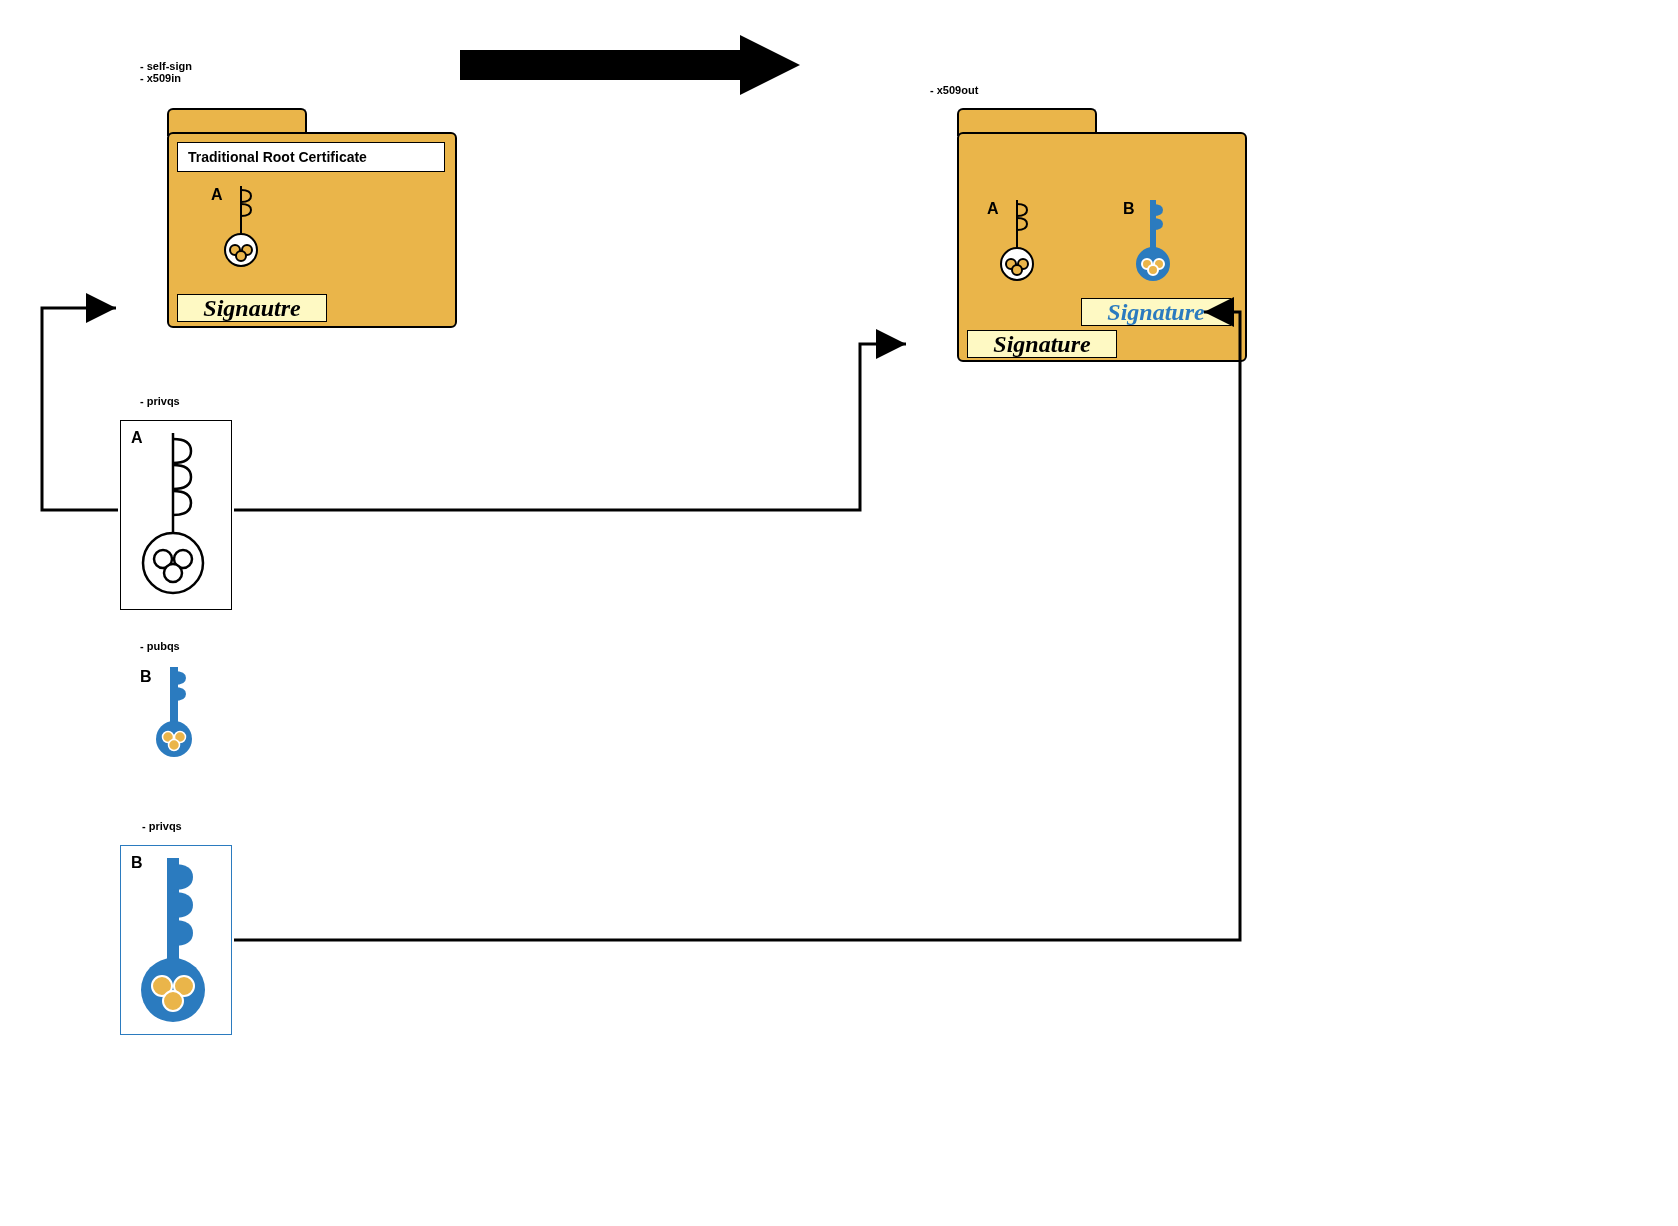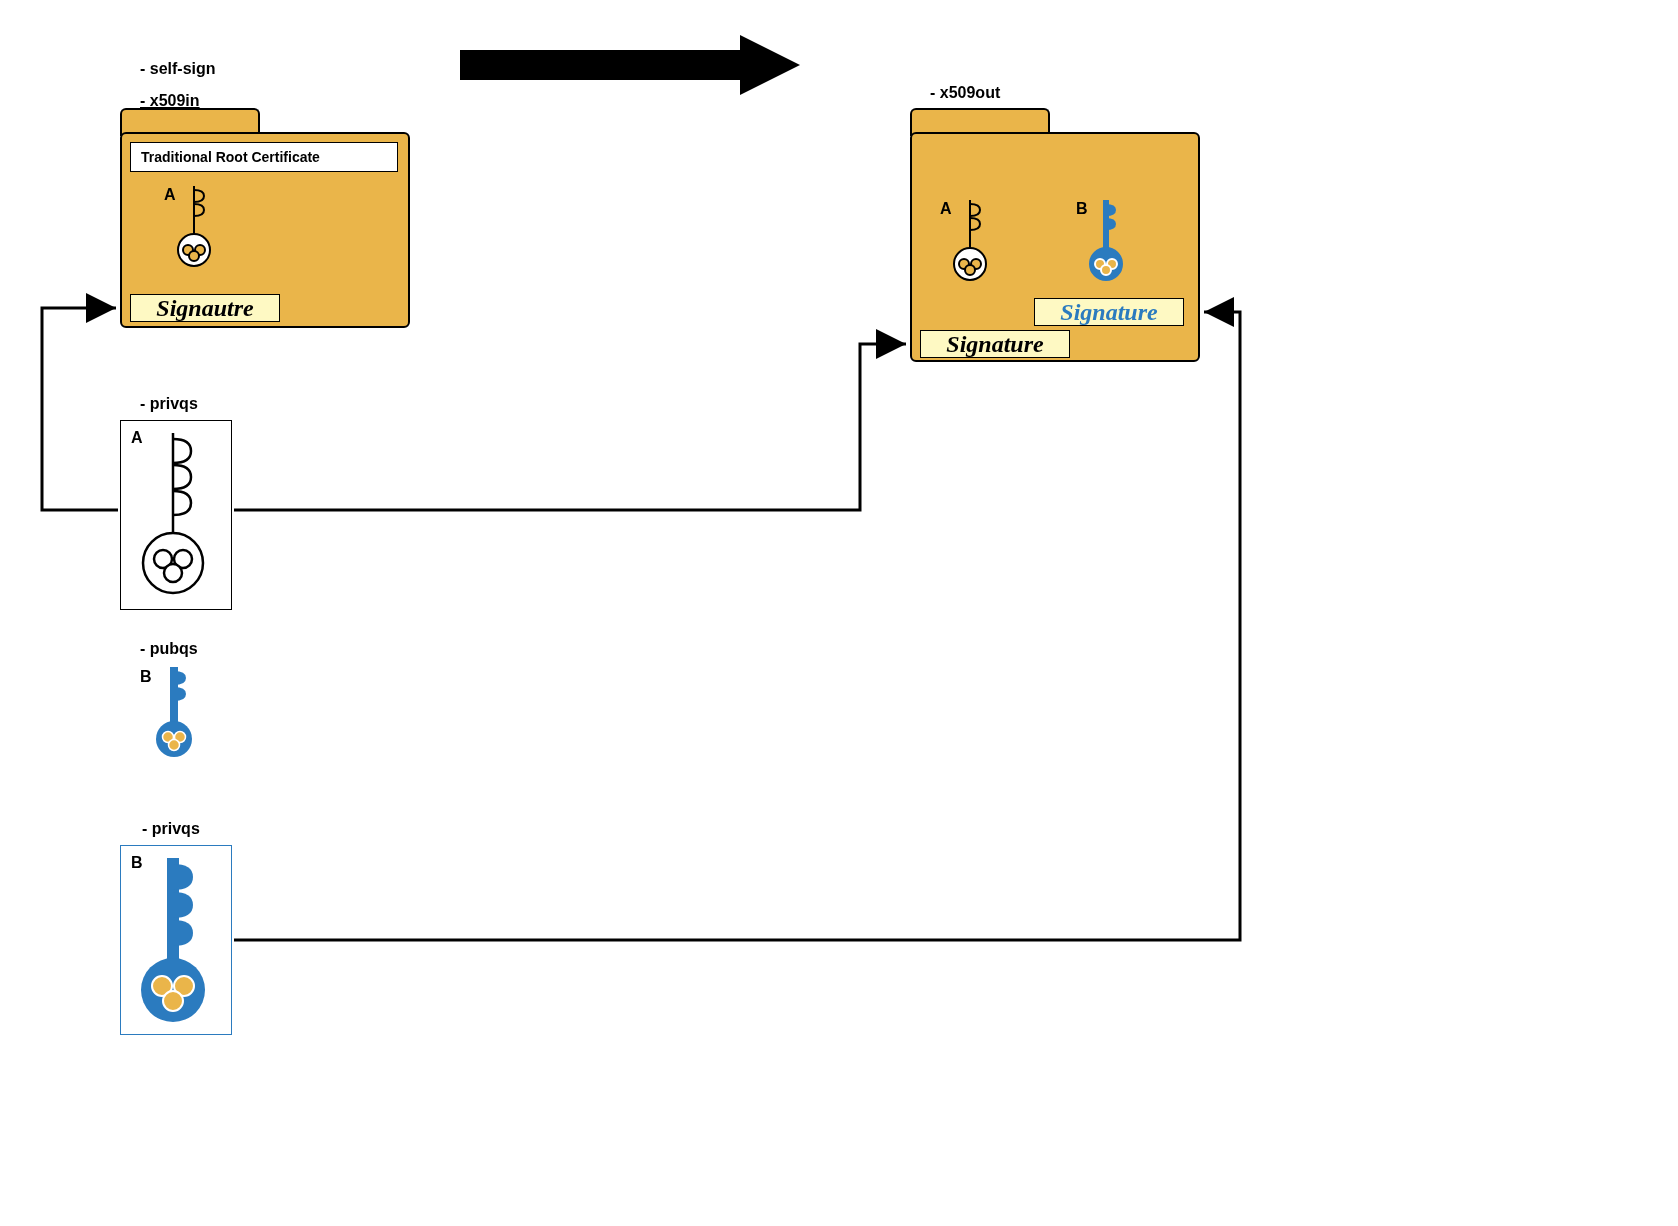--- a/index.html
+++ b/index.html
@@ -15,7 +15,7 @@
   }
   .label {
     position: absolute;
-    font-size: 16px;
+    font-size: 11px;
     font-weight: 700;
     color: #000;
     white-space: pre;

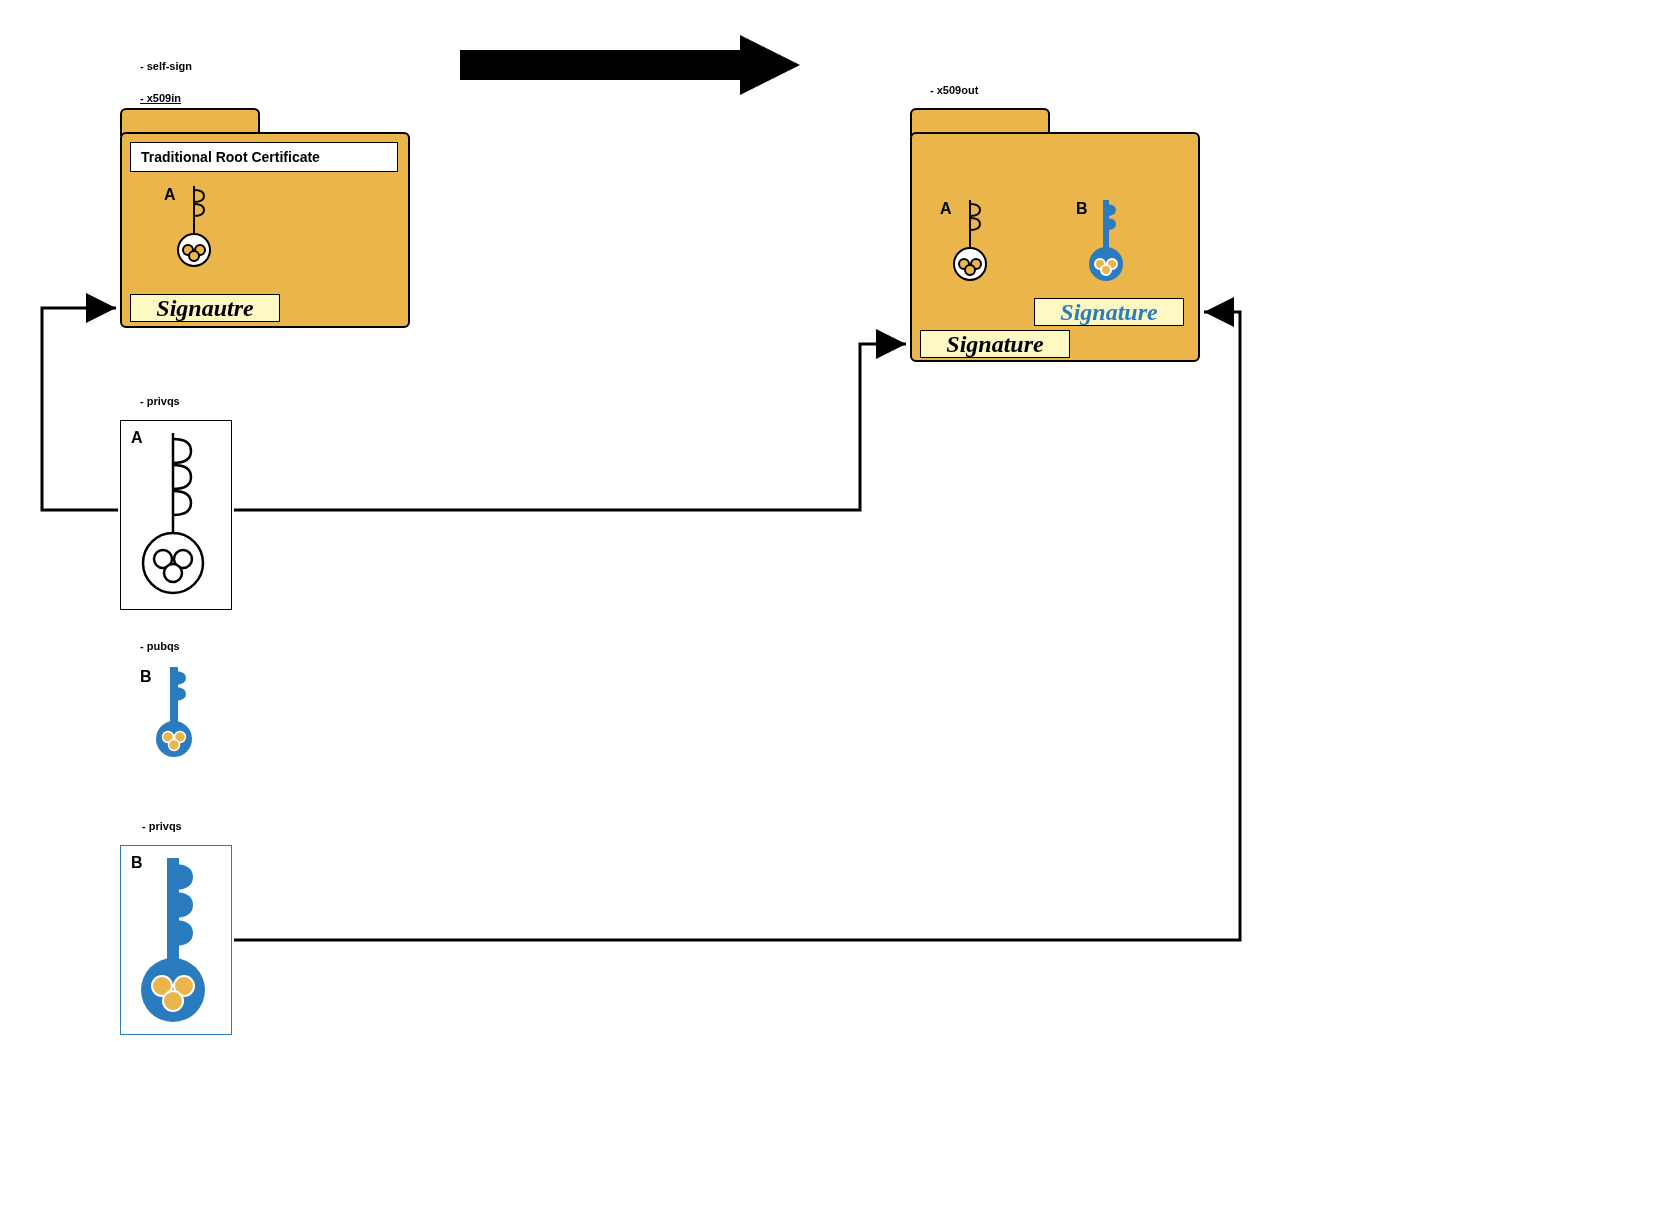--- a/index.html
+++ b/index.html
@@ -104,7 +104,7 @@
   </svg>
 
   <div class="label" style="left:140px; top:60px;">- self-sign</div>
-  <div class="label" style="left:140px; top:92px;text-decoration:underline;">- x509in</div>
+  <div class="label" style="left:140px; top:72px;">- x509in</div>
 
   <div class="label" style="left:930px; top:84px;">- x509out</div>
 

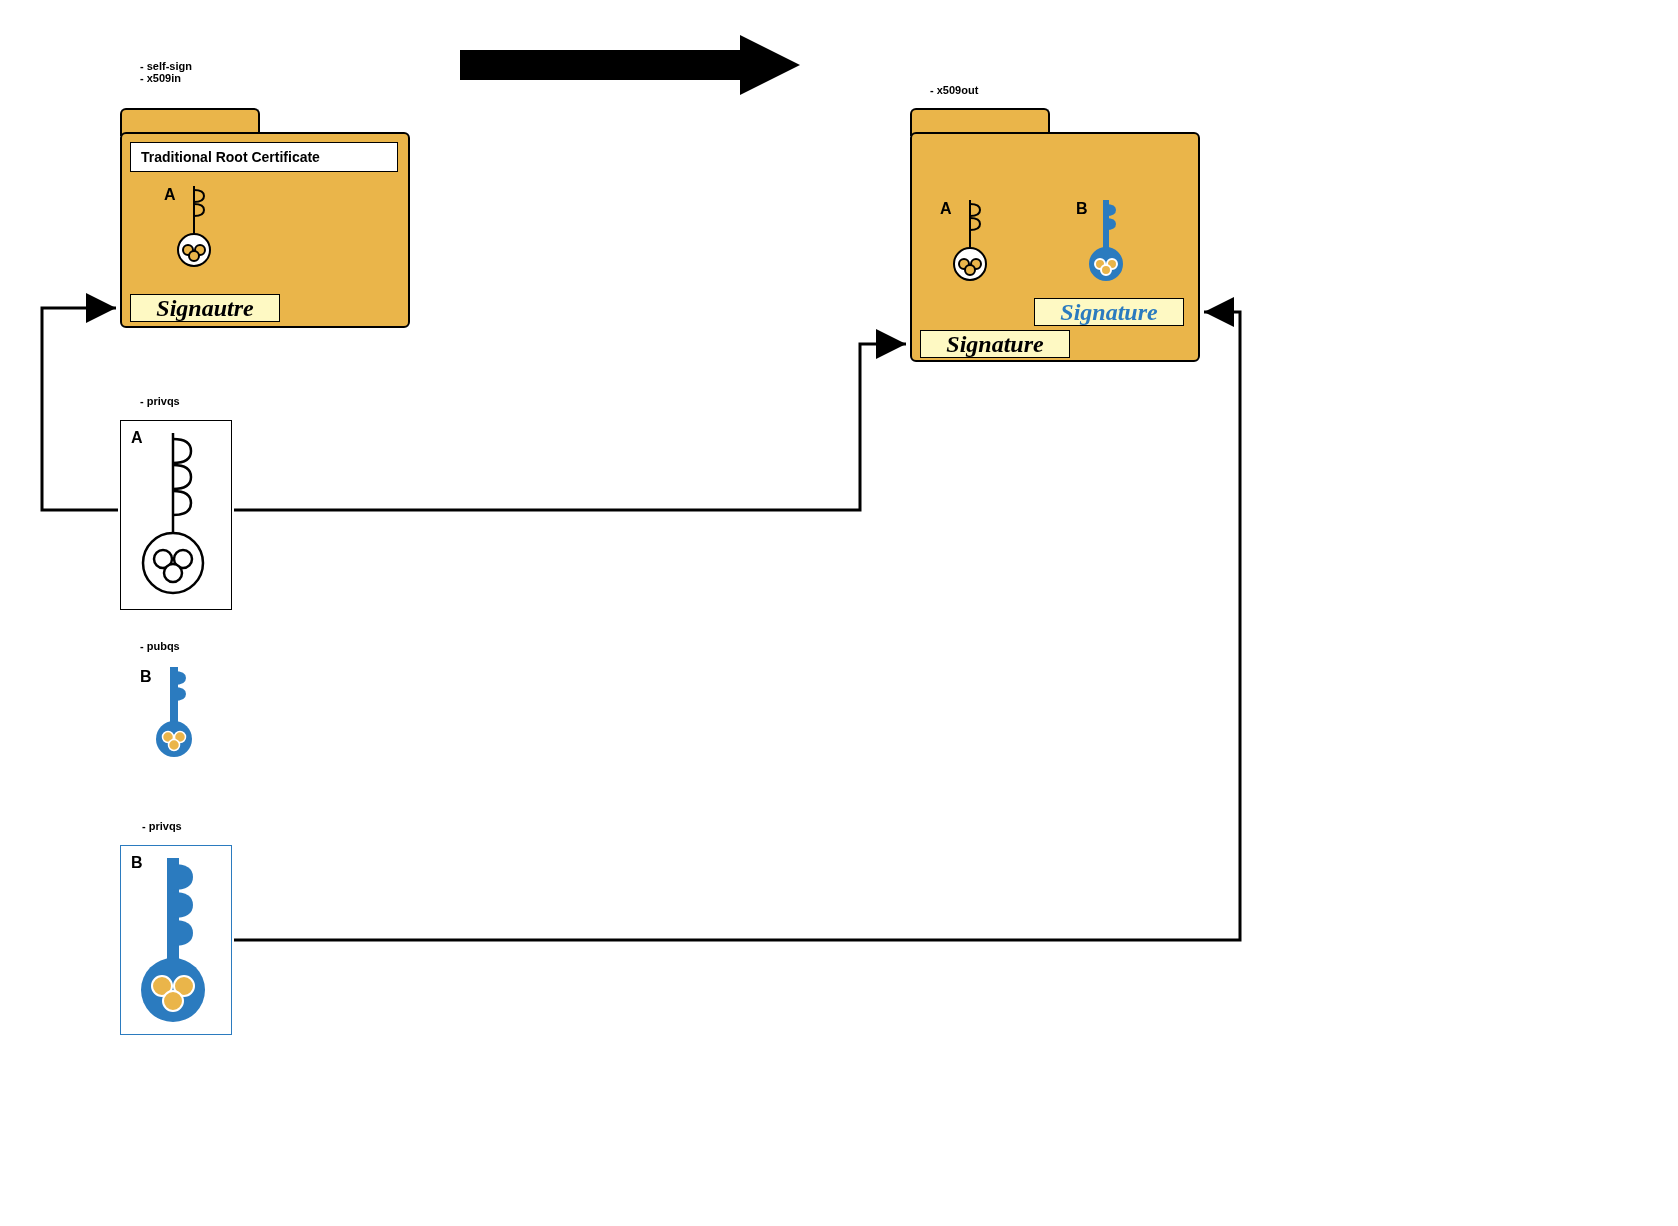--- a/index.html
+++ b/index.html
@@ -22,6 +22,7 @@
   }
   .folder {
     position: absolute;
+    margin-left: 47px;
   }
   .folder-body {
     position: absolute;

